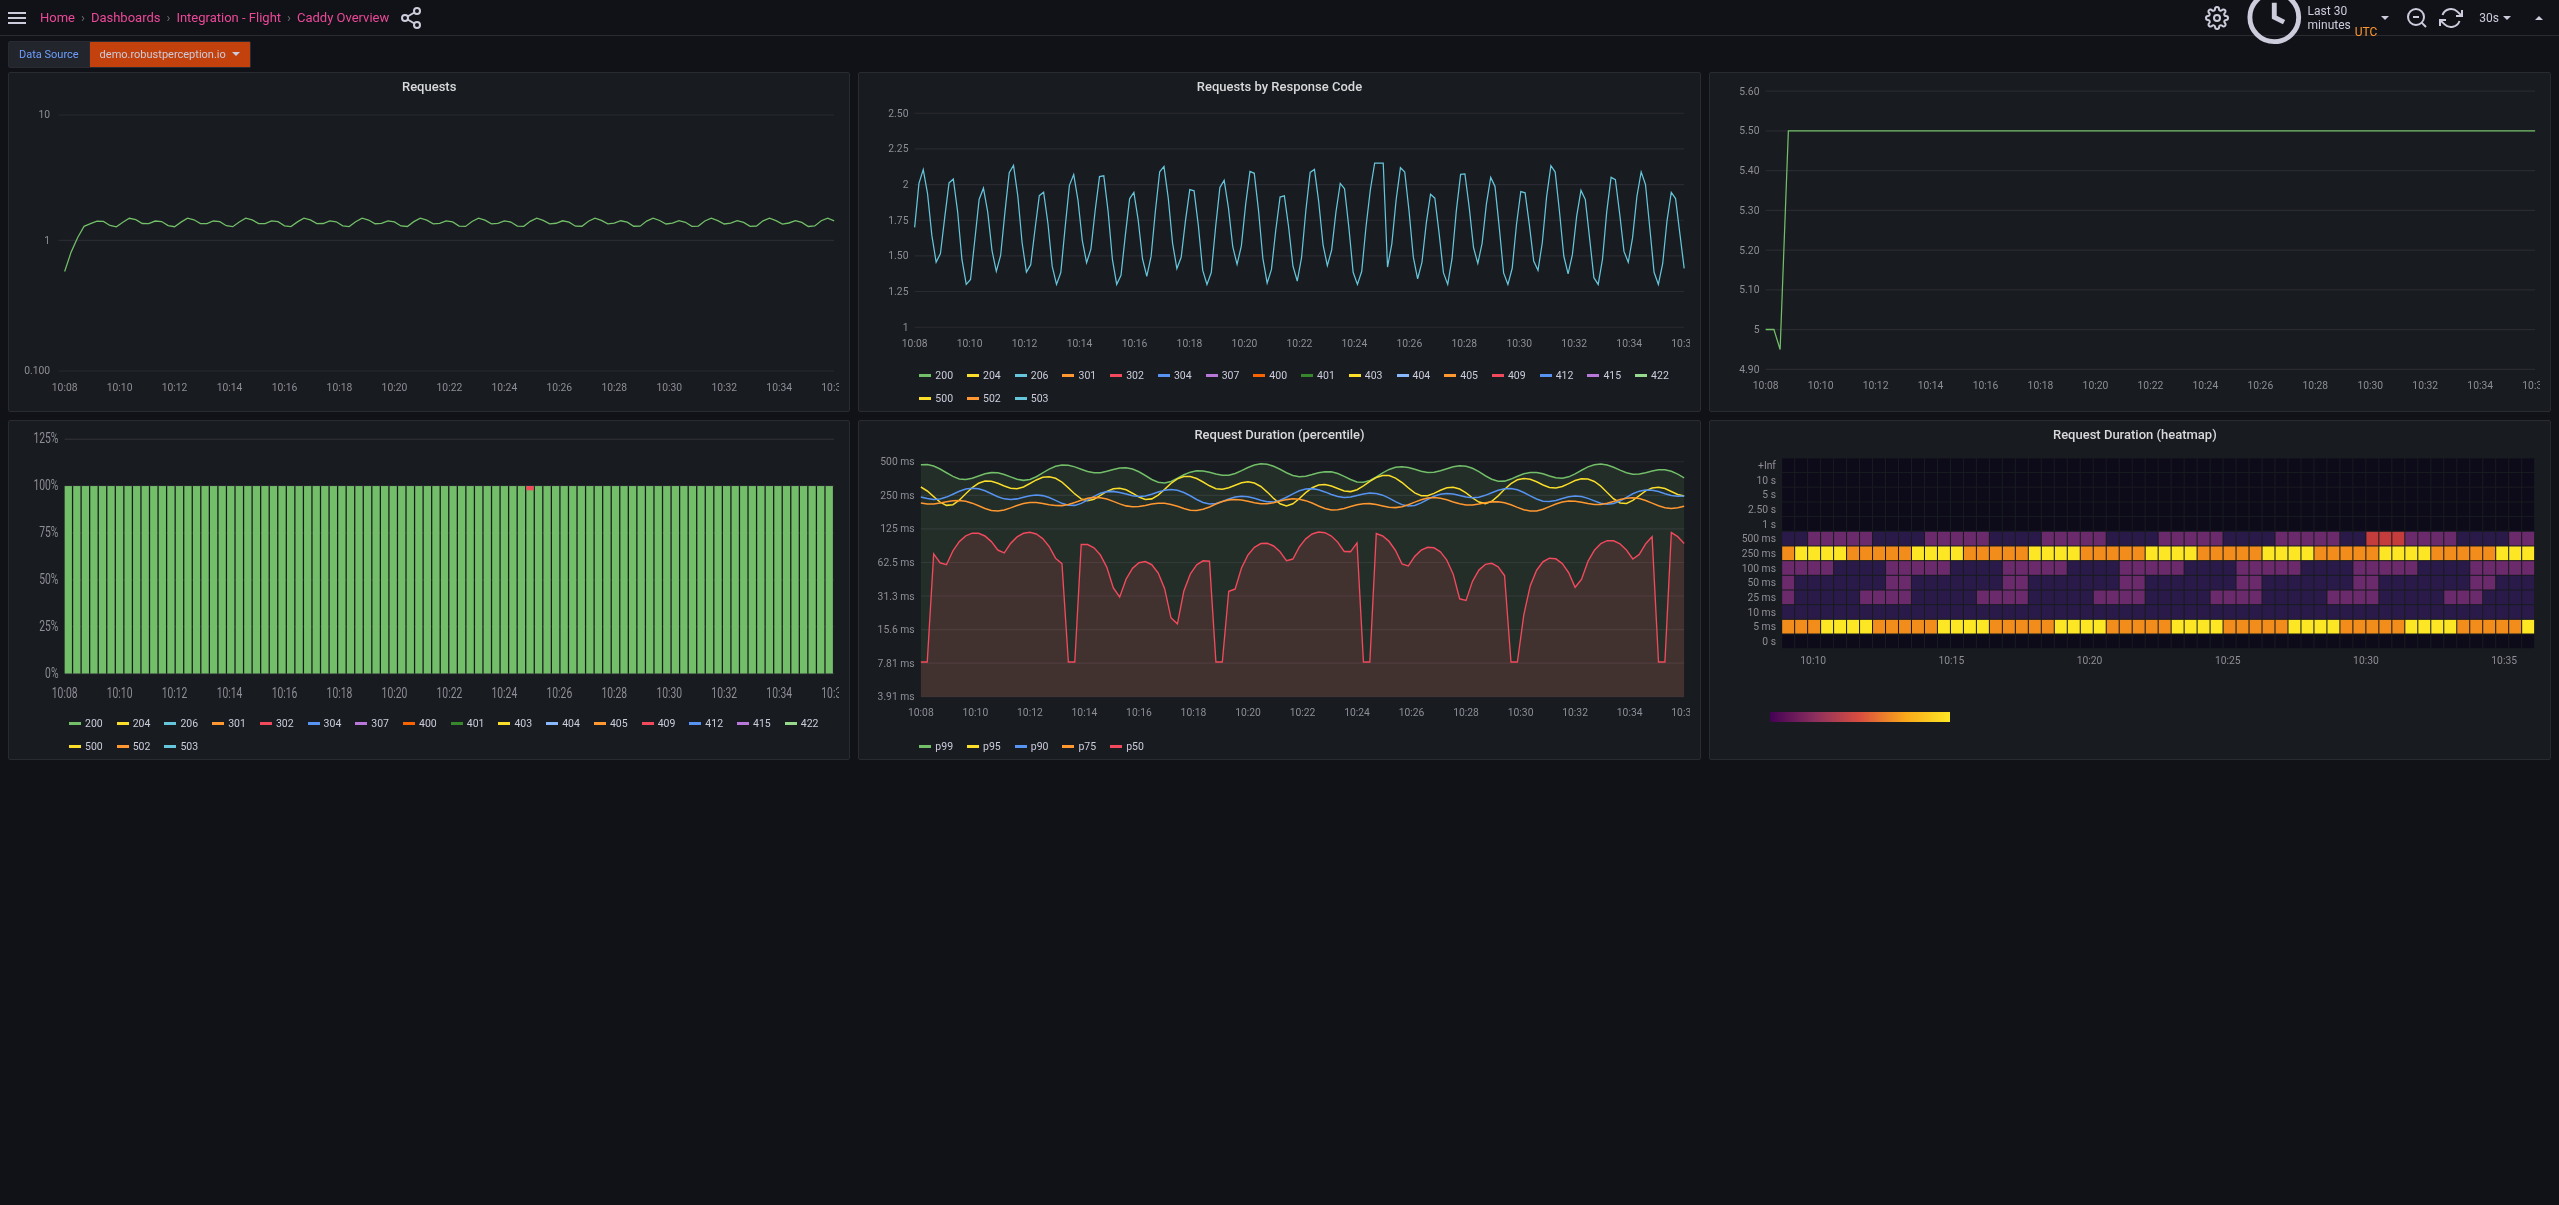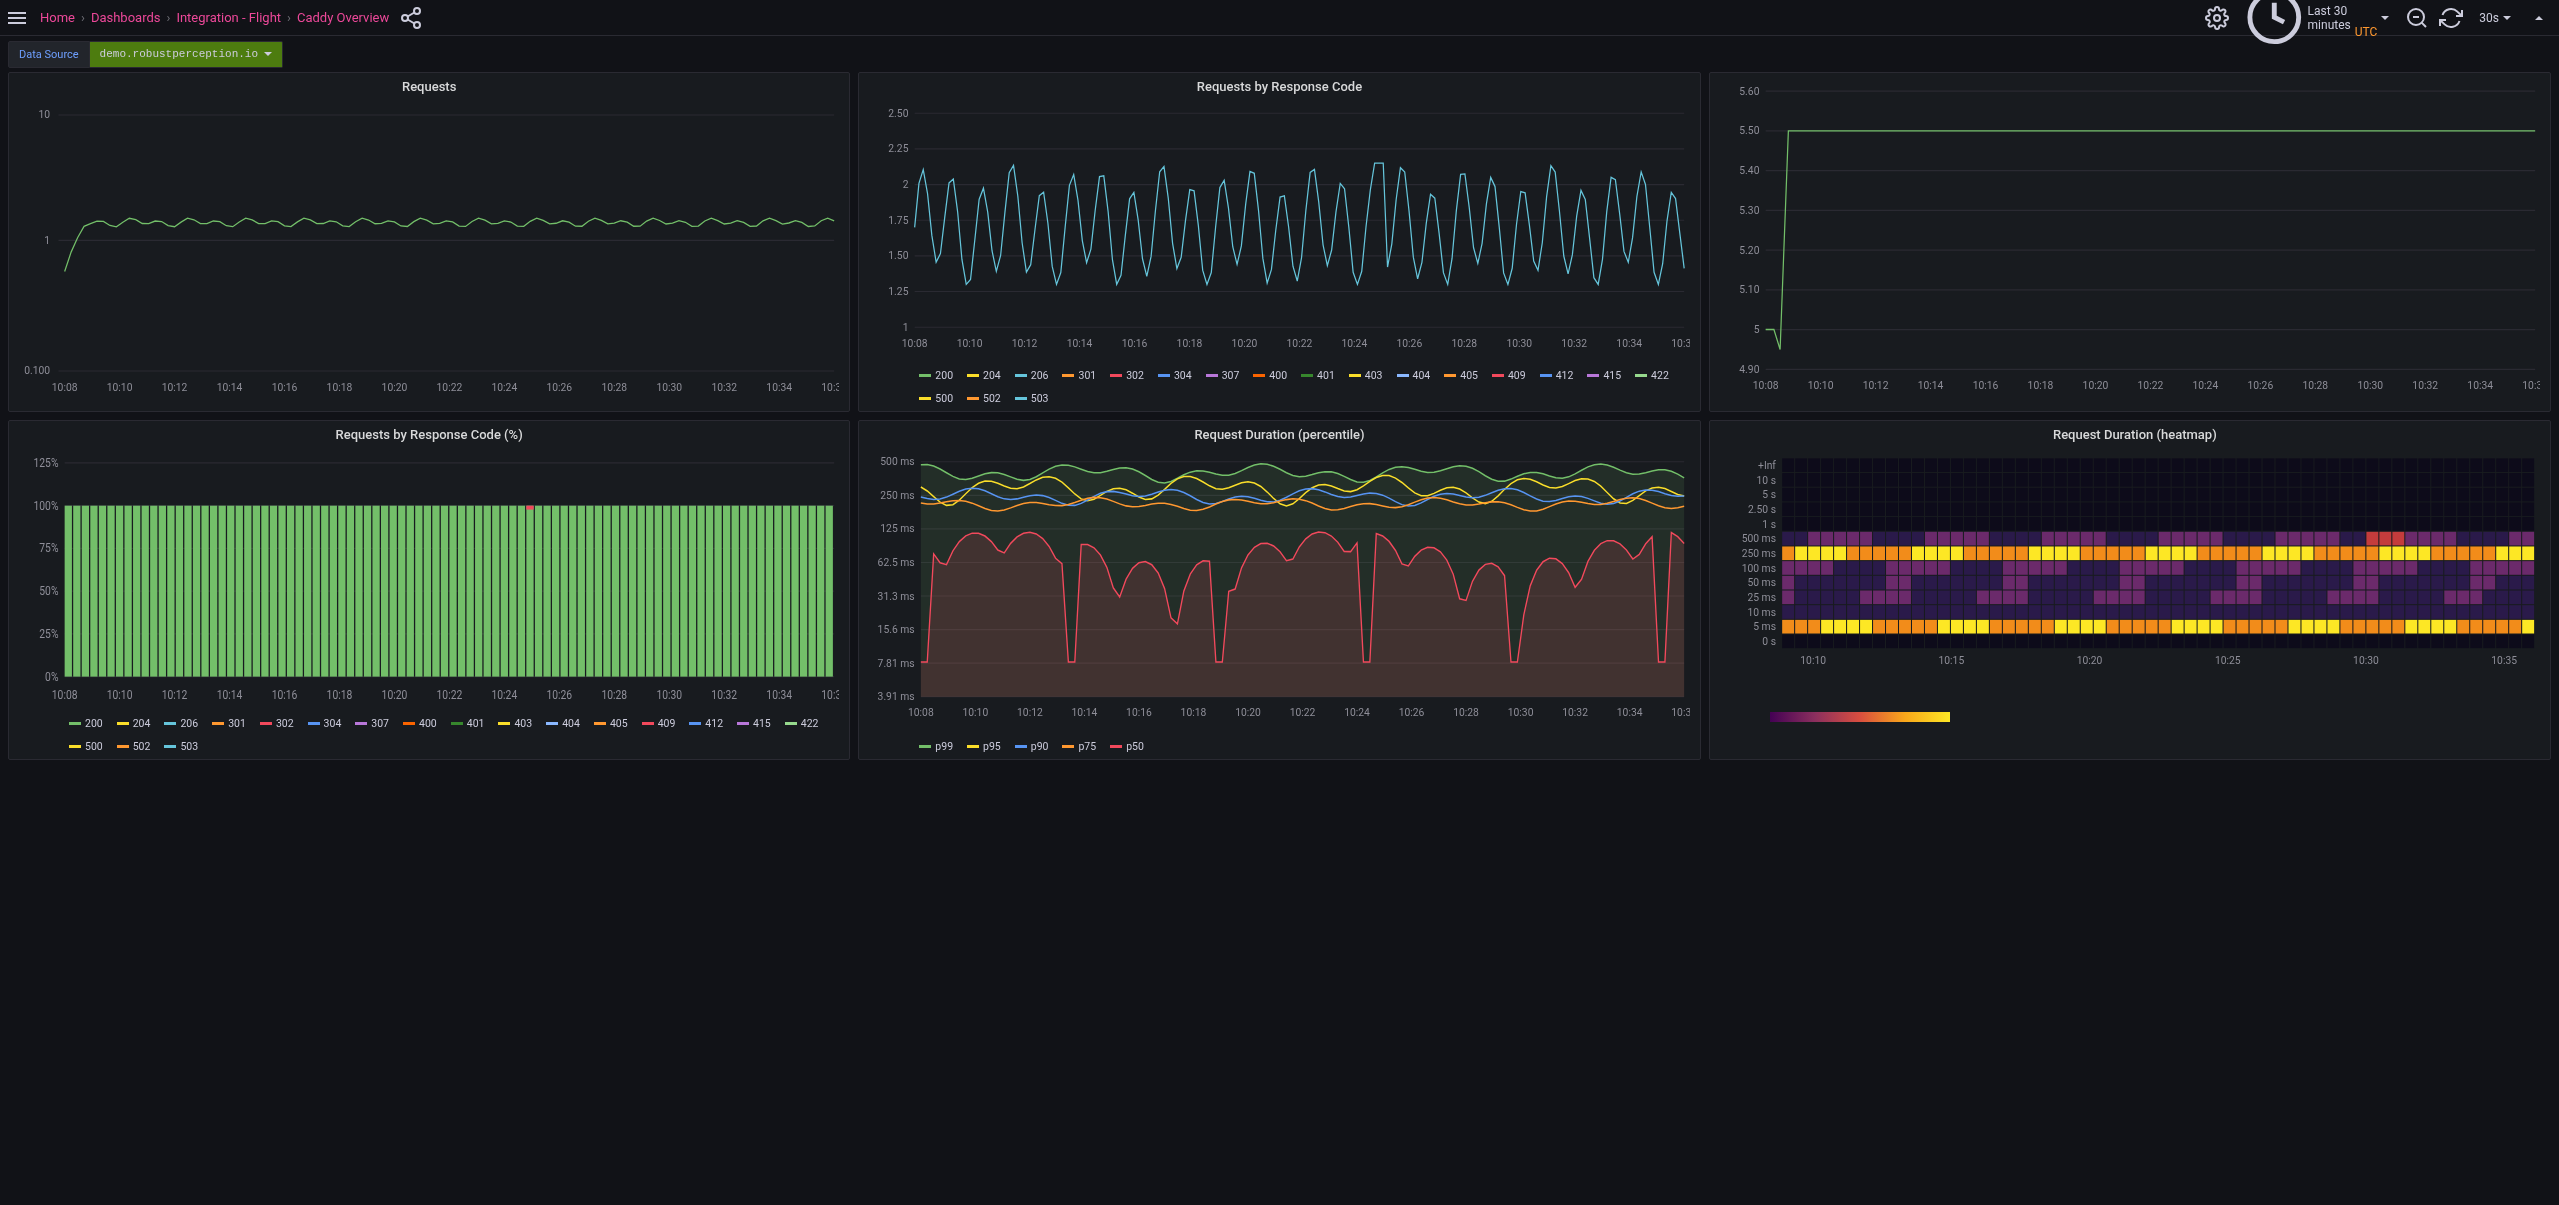--- a/index.html
+++ b/index.html
@@ -19,7 +19,7 @@
 .refresh-select { display:flex; align-items:center; gap:4px; cursor:pointer; font-size:12px; padding:4px 6px; }
 .varbar { display:flex; align-items:center; height:36px; padding:4px 8px; gap:8px; }
 .var-label { background:#22252b; padding:6px 10px; border:1px solid #2a2a32; border-radius:2px 0 0 2px; color:#6e9fff; font-size:11px; }
-.var-value { background:#4d7c0f; padding:6px 10px; border:1px solid #2a2a32; border-left:none; border-radius:0 2px 2px 0; cursor:pointer; display:flex; align-items:center; gap:6px; font-size:11px;font-family:Liberation Mono, monospace; }
+.var-value { background:#c2410c; padding:6px 10px; border:1px solid #2a2a32; border-left:none; border-radius:0 2px 2px 0; cursor:pointer; display:flex; align-items:center; gap:6px; font-size:11px; }
 .grid { display:grid; grid-template-columns:1fr 1fr 1fr; gap:8px; padding:0 8px 8px; }
 .panel { background:#181b1f; border:1px solid #2a2a32; border-radius:2px; display:flex; flex-direction:column; height:340px; }
 .panel-title { text-align:center; font-size:13px; color:#d8d9da; padding:6px 0 4px; font-weight:500; }

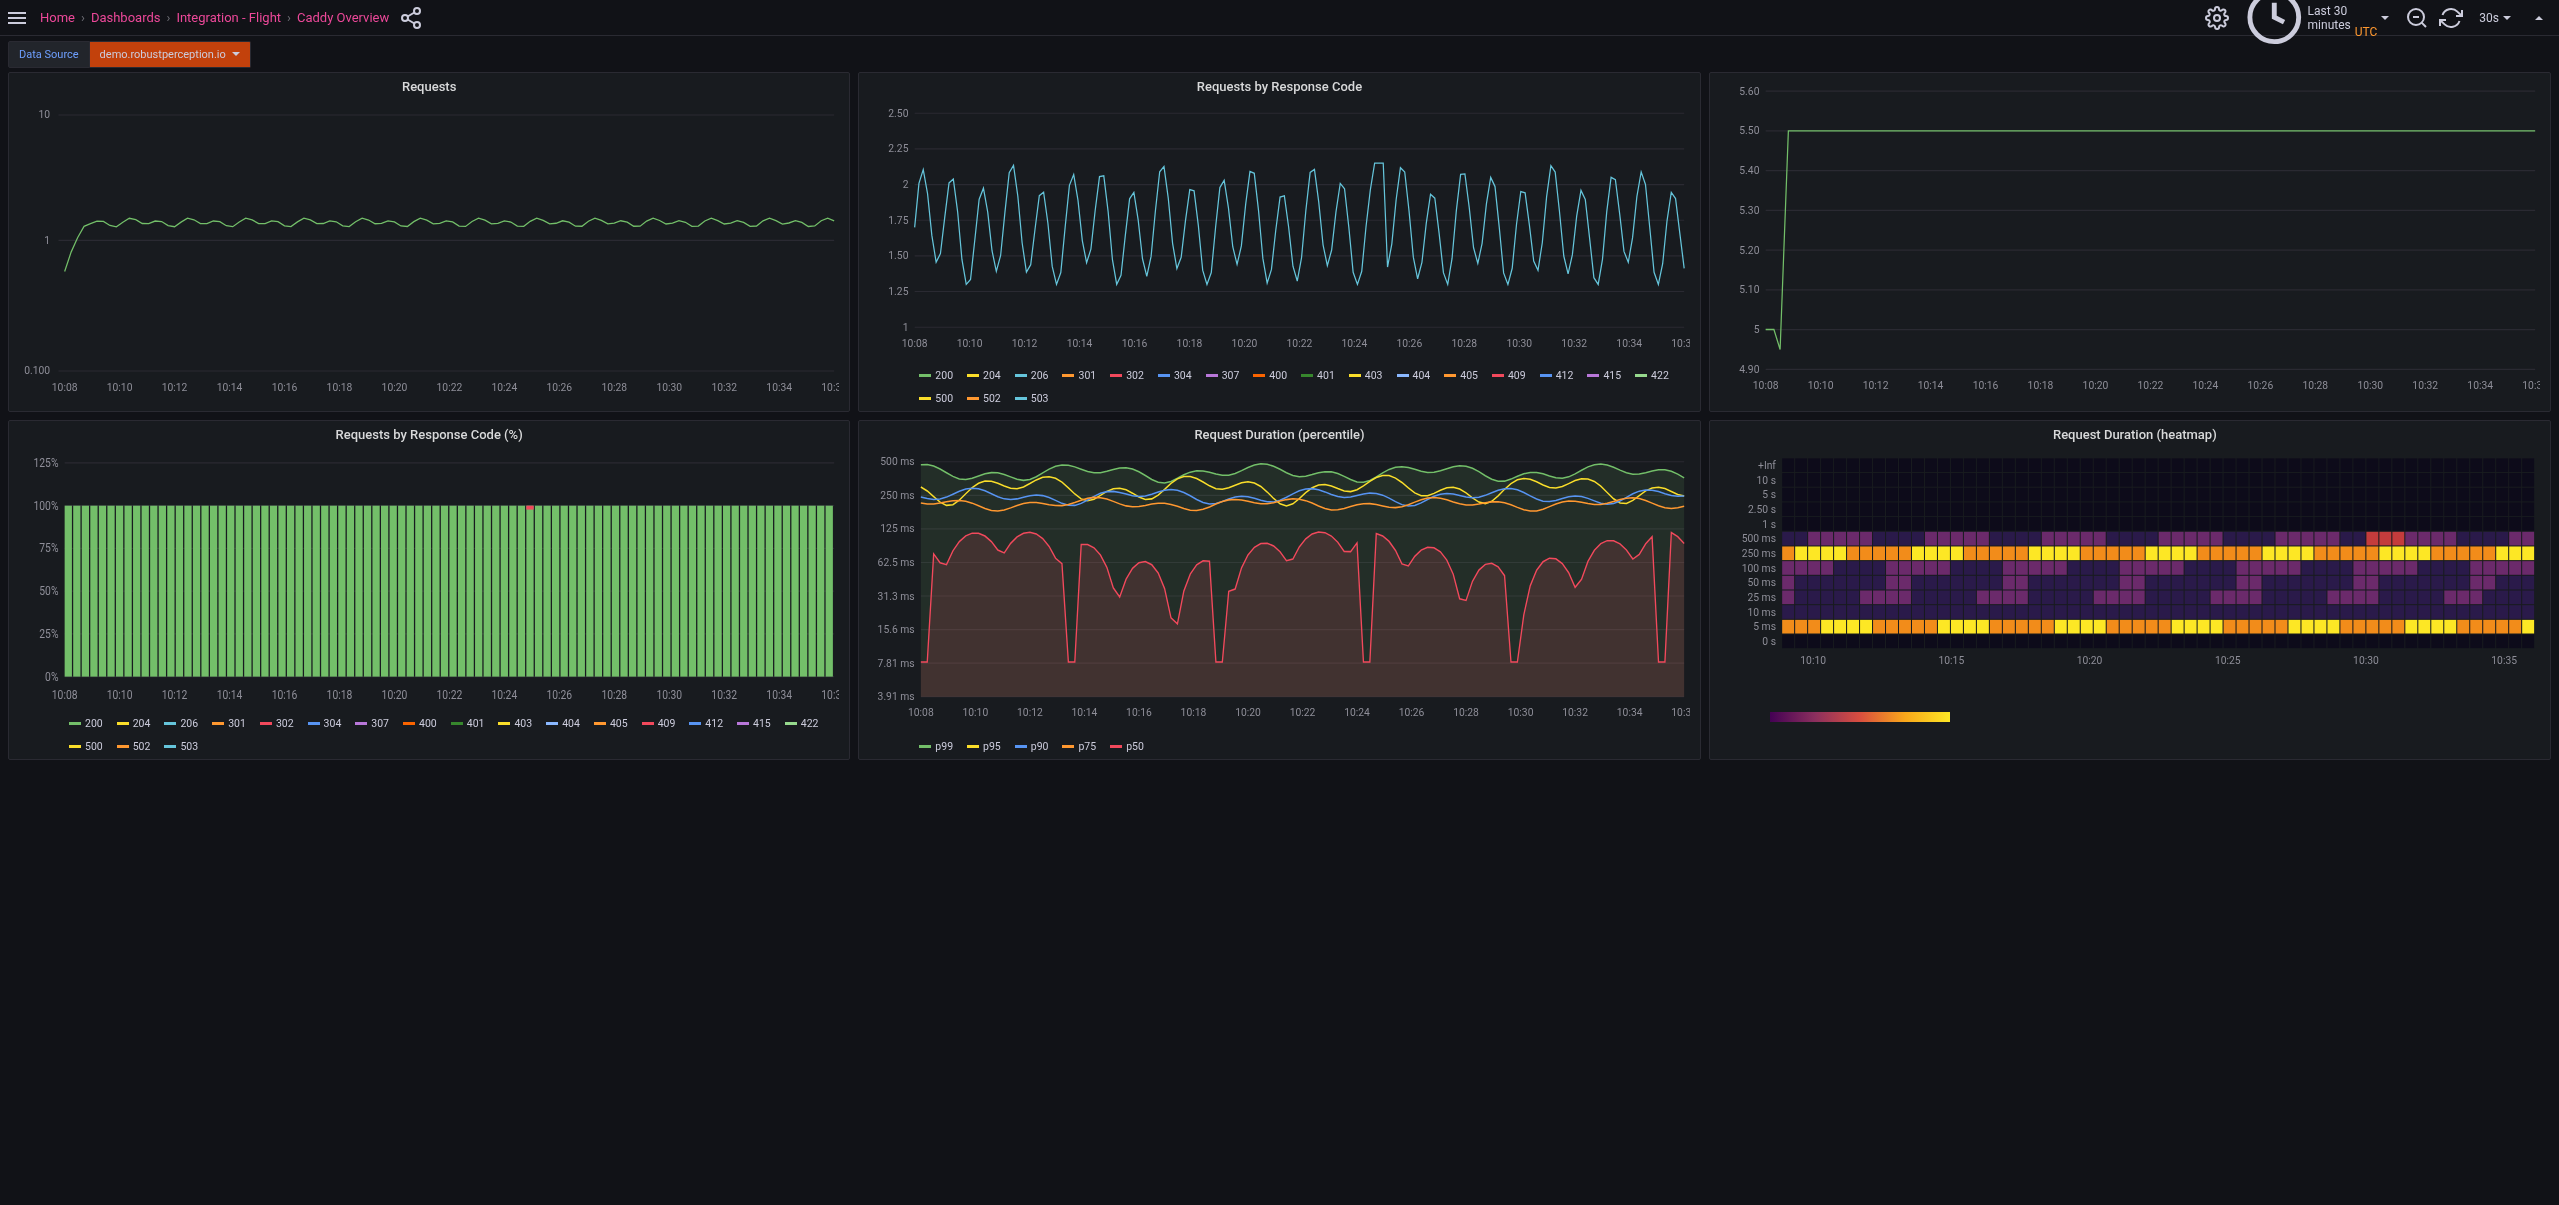--- a/index.html
+++ b/index.html
@@ -317,7 +317,6 @@
   </div>
 
   <div class="panel">
-    <div class="panel-title">Requests by Response Code (%)</div>
     <div class="panel-body">
       <svg viewBox="0 0 800 200" preserveAspectRatio="none">
         <g class="axis" id="pct-yticks">

